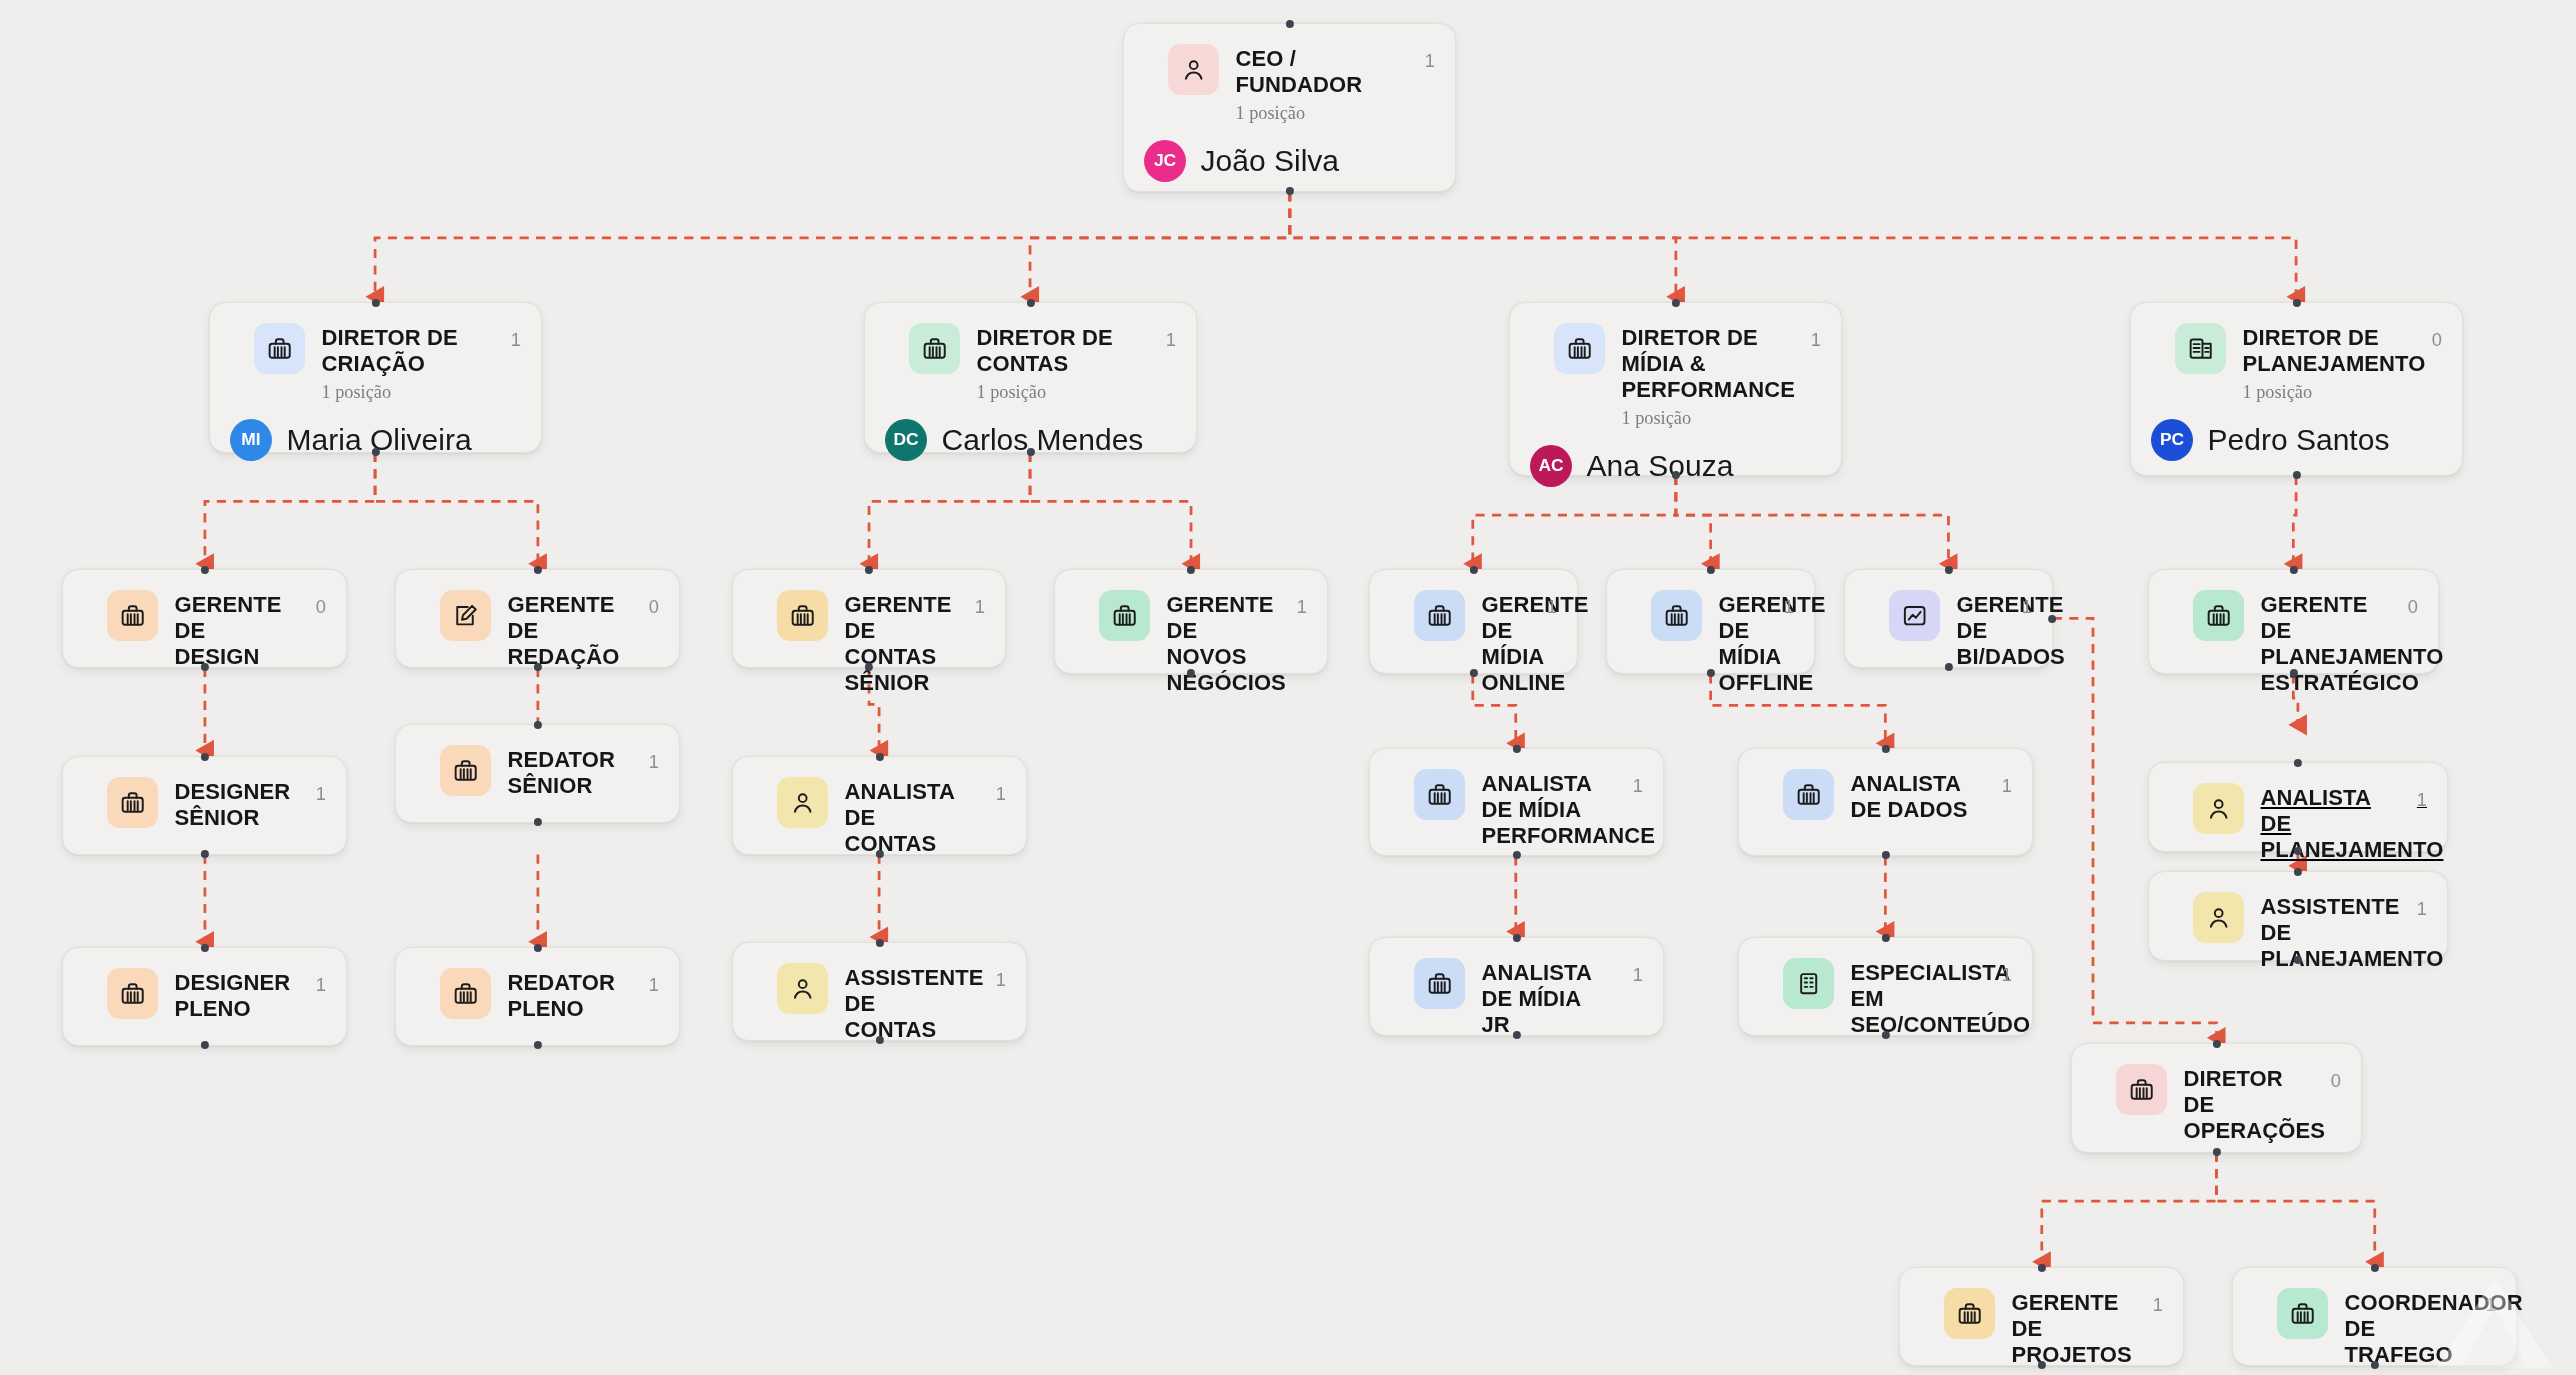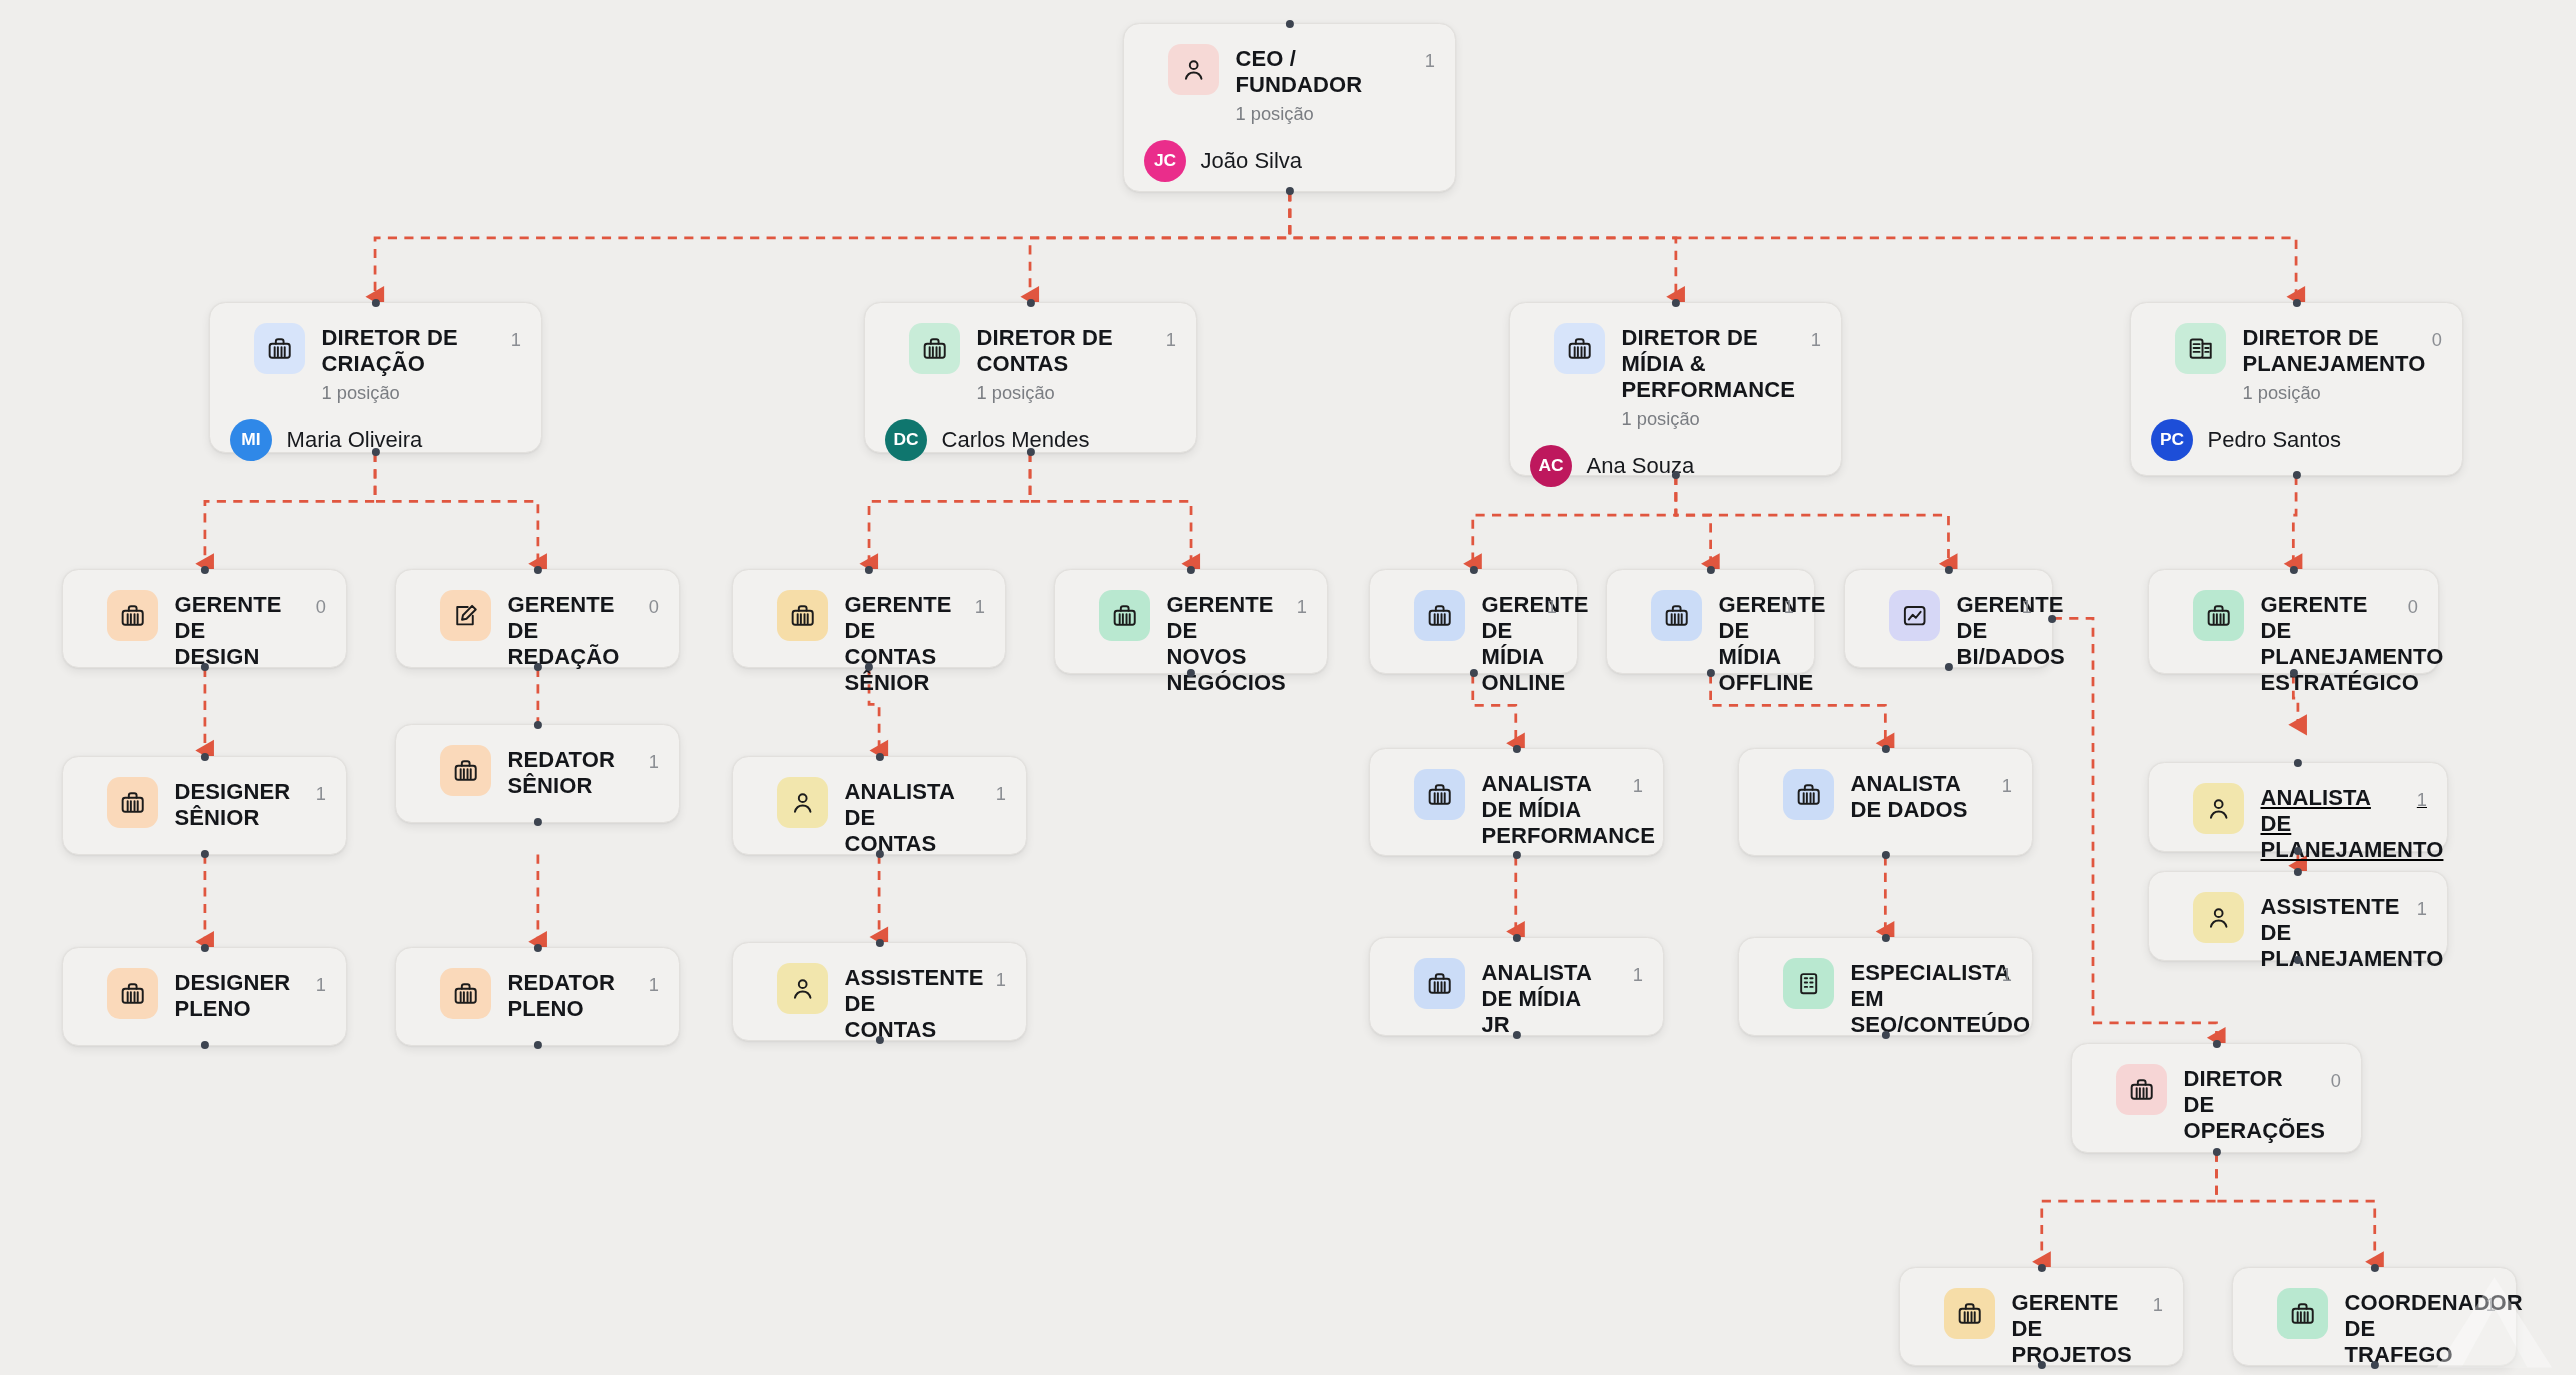--- a/index.html
+++ b/index.html
@@ -34,7 +34,7 @@
     font-size:22px;font-weight:700;color:#14161a;letter-spacing:0.1px;
     line-height:1.18;text-transform:uppercase;
   }
-  .sub{font-size:18.3px;color:#7a7d82;margin-top:5.5px;line-height:1.2;}
+  .sub{font-size:18.3px;color:#7a7d82;margin-top:5.5px;line-height:1.2;font-family:Liberation Serif, serif;}
   .count{
     font-size:18.3px;color:#8b8e93;flex:0 0 auto;padding-top:5.5px;margin-left:9.1px;
   }

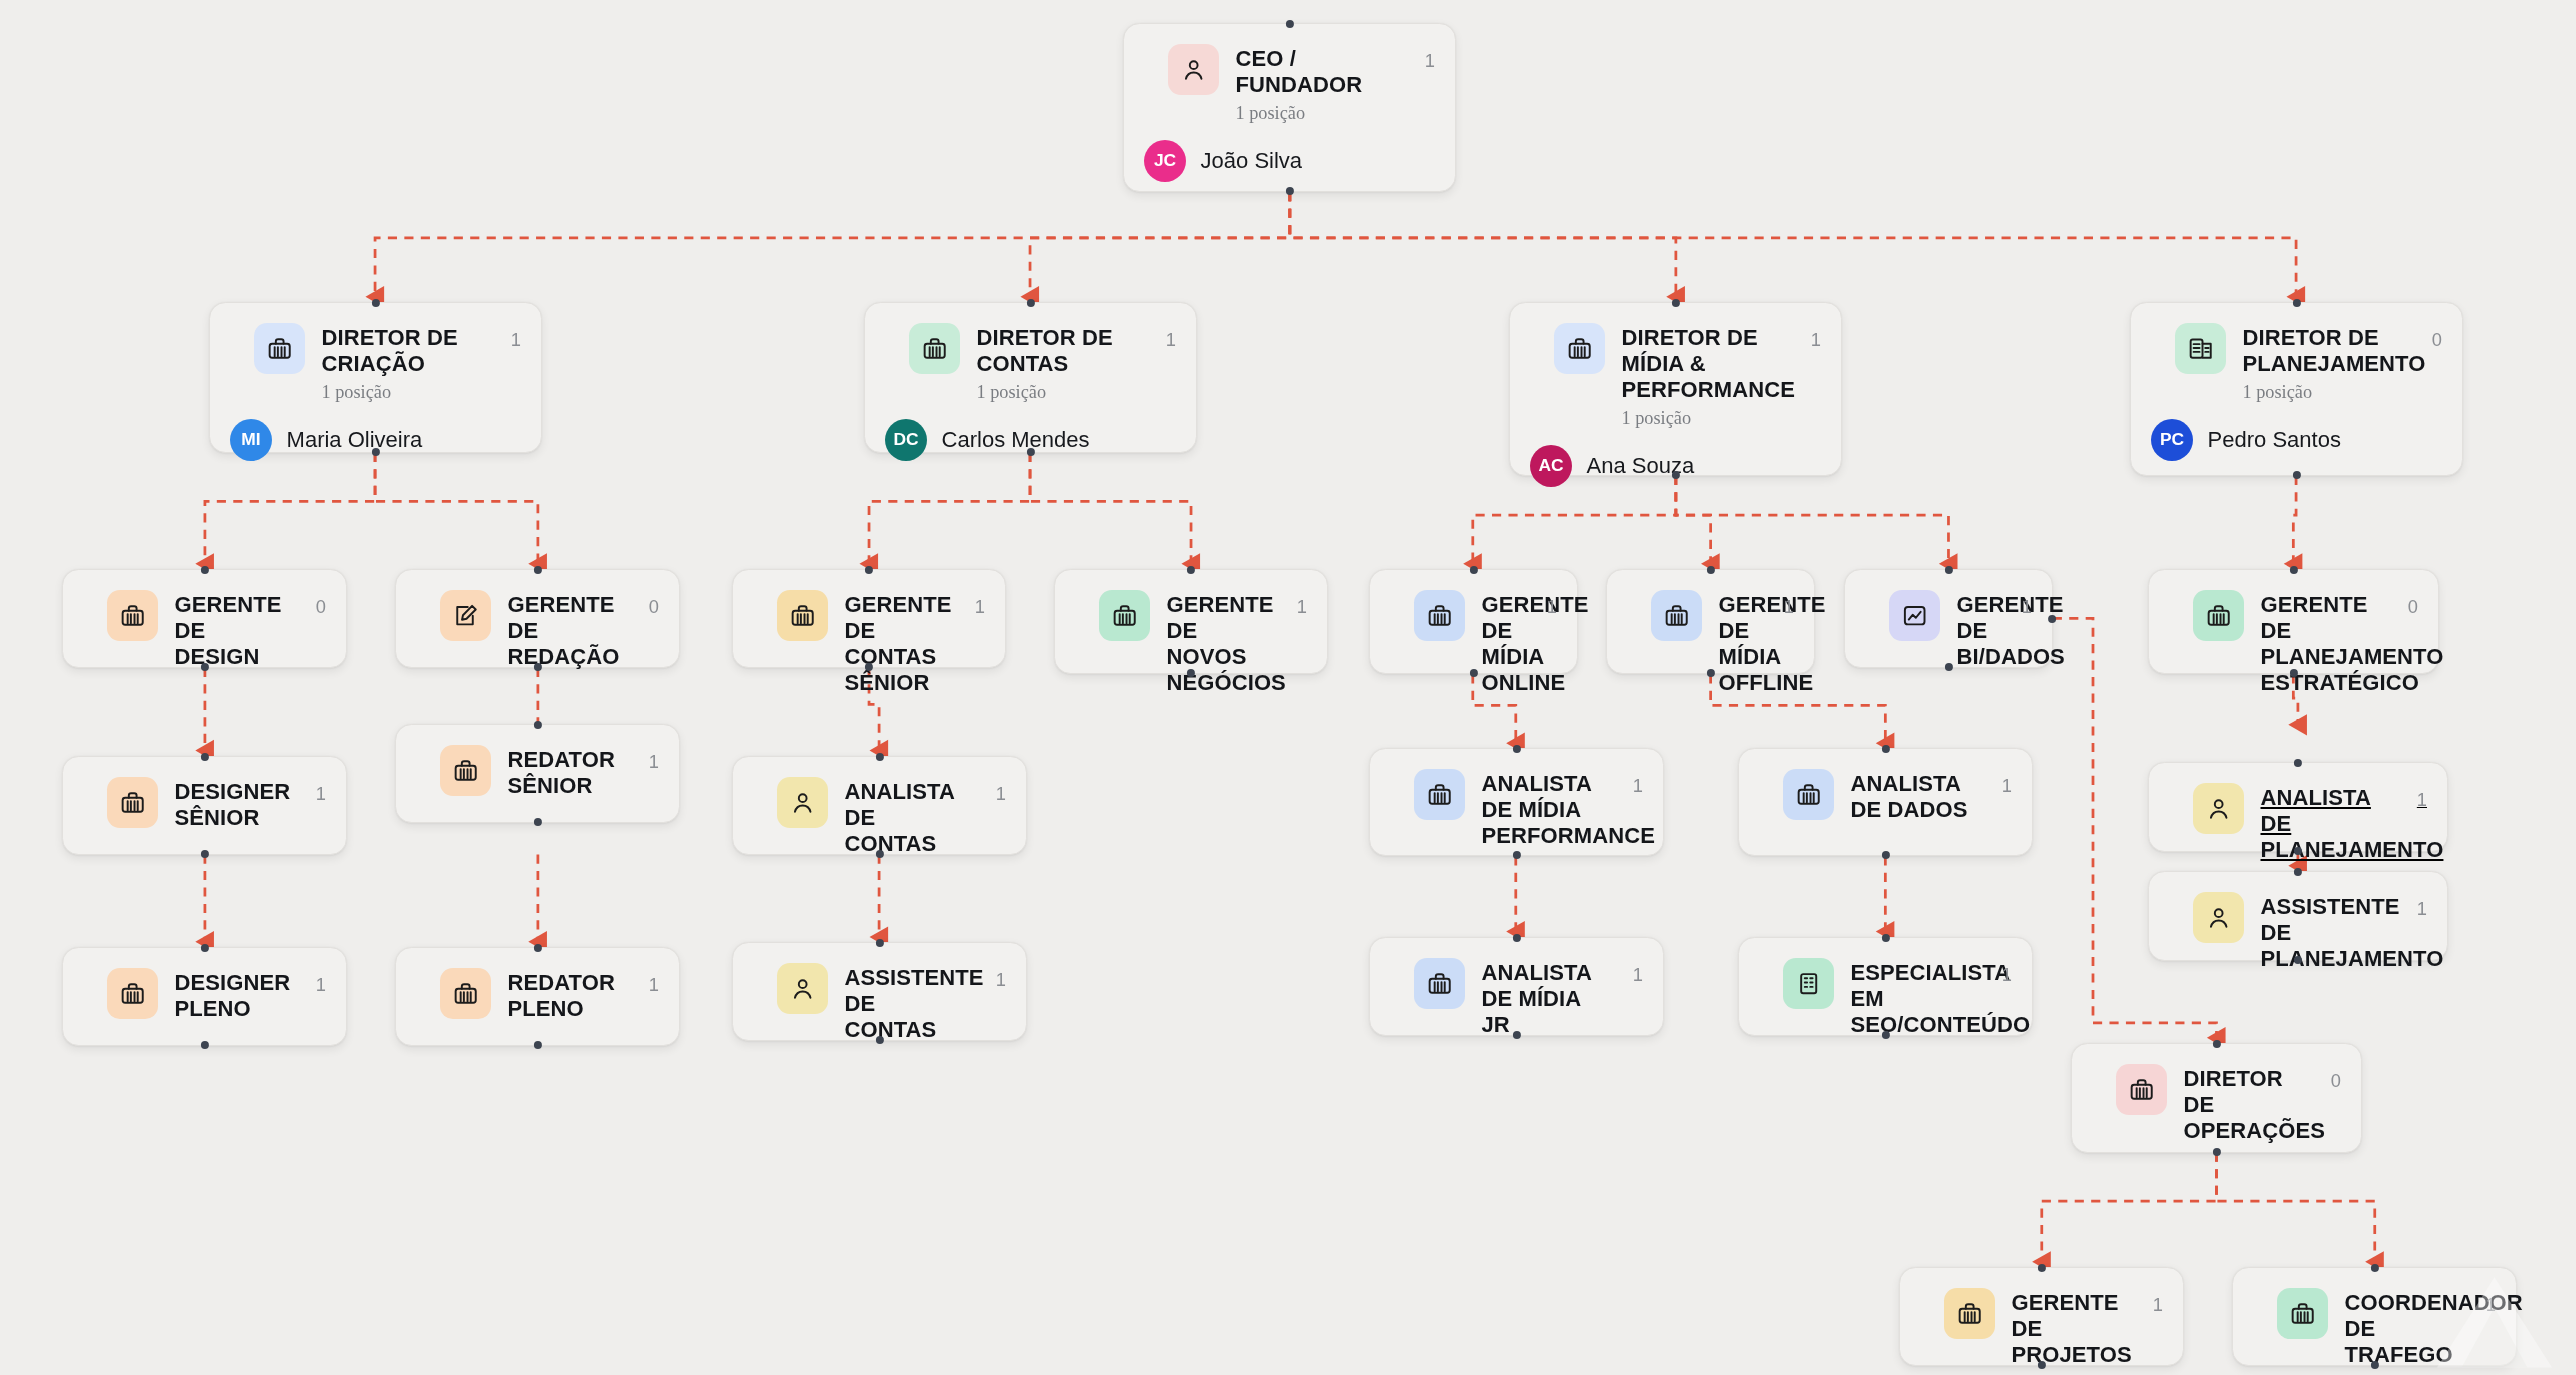--- a/index.html
+++ b/index.html
@@ -44,7 +44,7 @@
     display:flex;align-items:center;justify-content:center;
     font-size:17.4px;font-weight:700;color:#fff;flex:0 0 42px;
   }
-  .pname{font-size:22px;color:#17191d;}
+  .pname{font-size:30px;color:#17191d;}
 
   .port{position:absolute;width:8.2px;height:8.2px;border-radius:50%;background:#3d4450;}
   .port.top{left:50%;transform:translate(-50%,-50%);top:0;}

